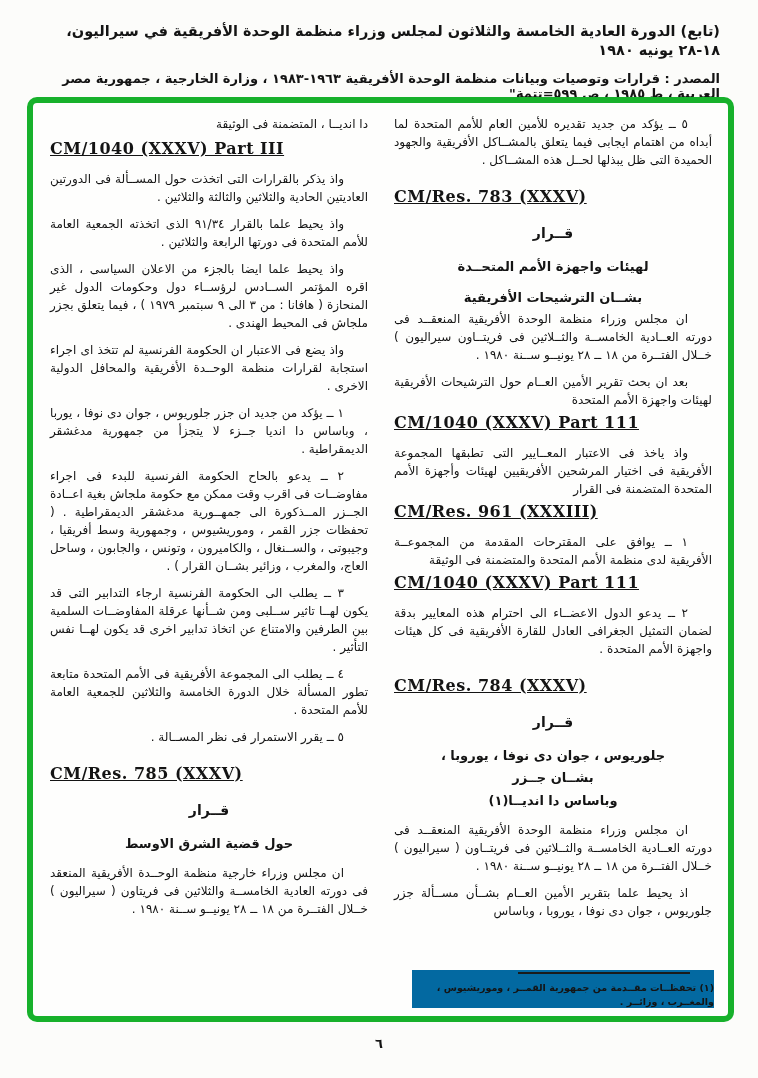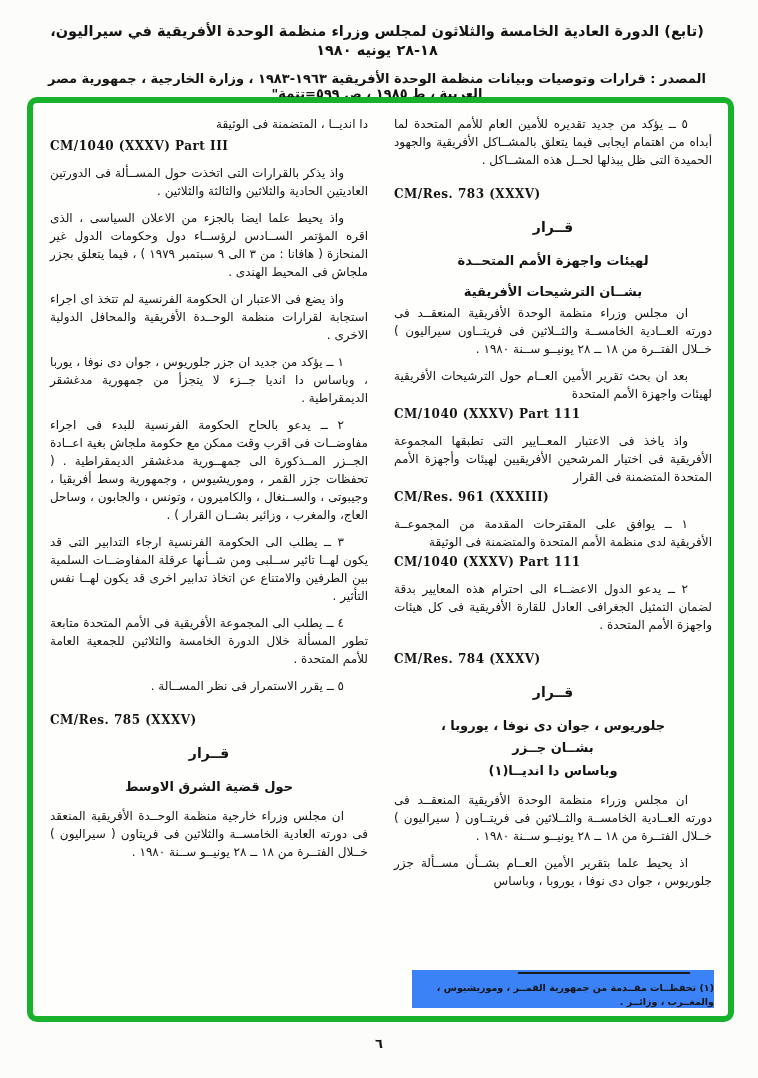--- a/index.html
+++ b/index.html
@@ -10,7 +10,7 @@
     direction:rtl;overflow:hidden;
   }
   
-  .page-header{position:absolute;top:22px;right:38px;left:34px;text-align:center;}
+  .page-header{position:absolute;top:22px;right:38px;left:34px;text-align:right;}
   .hdr-l1{font-size:14.5px;font-weight:bold;line-height:1.3;}
   .hdr-l2{margin-top:11px;font-size:13px;font-weight:bold;}
   

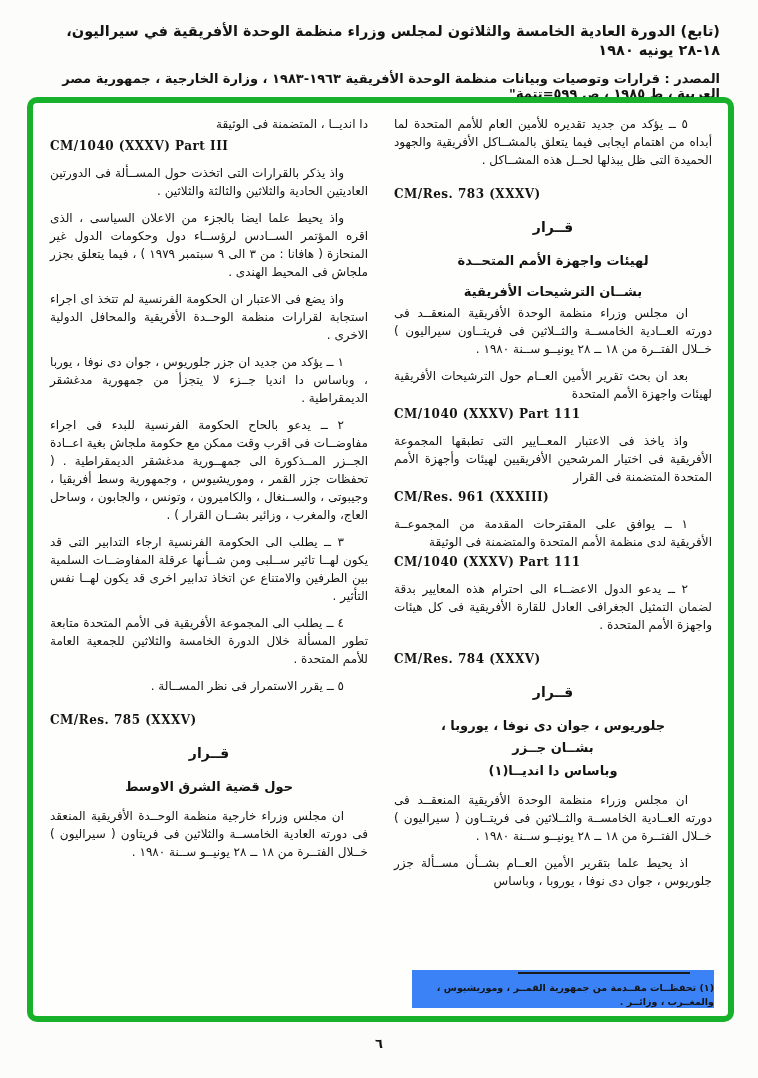--- a/index.html
+++ b/index.html
@@ -29,8 +29,8 @@
   .col p.cont{text-indent:0;margin-bottom:4px;}
   .col p.tight{margin-bottom:2px;}
   .code{direction:ltr;text-align:center;text-align-last:left;
-        font-family:"DejaVu Serif", serif;font-size:12px;font-weight:bold;
-        margin:0 0 9px 0;letter-spacing:.5px;}
+        font-family:"DejaVu Serif", serif;font-size:16px;font-weight:bold;
+        margin:0 0 9px 0;letter-spacing:.5px;text-decoration:underline;}
   .code.gap-top{margin-top:16px;}
   .qarar{text-align:left;text-align-last:center;font-weight:bold;
          font-size:14px;margin:14px 0 12px;}

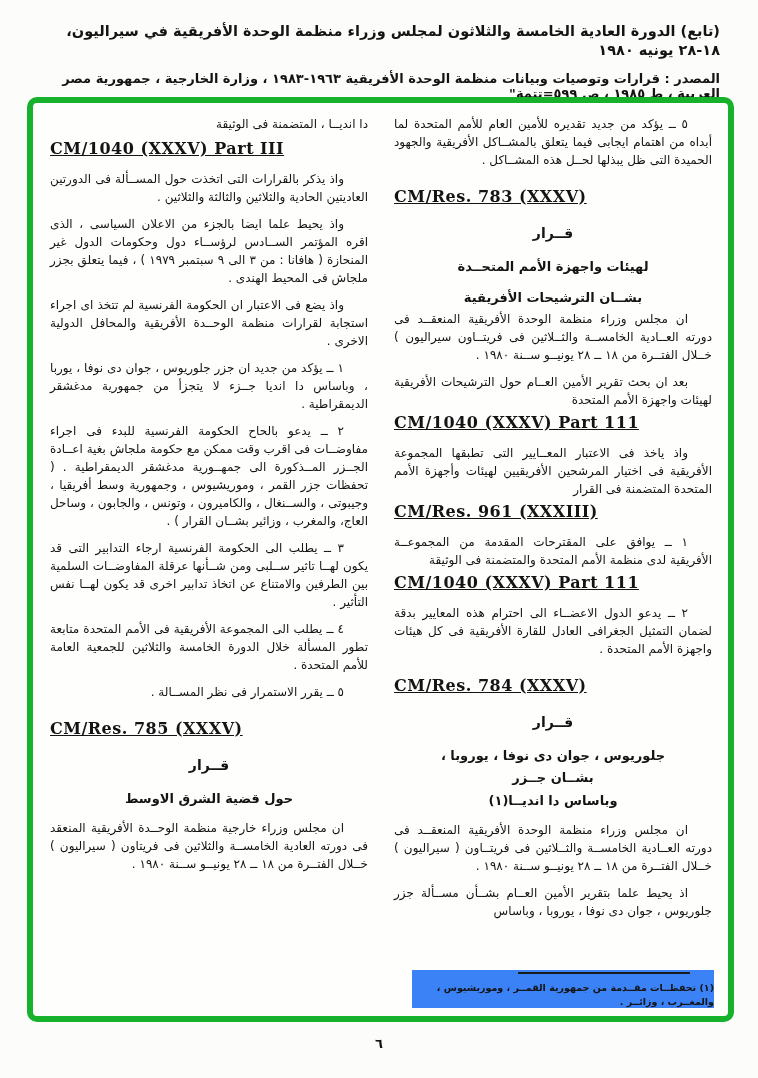--- a/index.html
+++ b/index.html
@@ -88,6 +88,7 @@
       <p class="cont">دا انديــا ، المتضمنة فى الوثيقة</p>
       <div class="code">CM/1040 (XXXV) Part III</div>
       <p><span class="lead">واذ يذكر</span><span> بالقرارات التى اتخذت حول المســألة فى الدورتين العاديتين الحادية والثلاثين والثالثة والثلاثين .</span></p>
+      <p>واذ يحيط علما بالقرار ٩١/٣٤ الذى اتخذته الجمعية العامة للأمم المتحدة فى دورتها الرابعة والثلاثين .</p>
       <p>واذ يحيط علما ايضا بالجزء من الاعلان السياسى ، الذى اقره المؤتمر الســادس لرؤســاء دول وحكومات الدول غير المنحازة ( هافانا : من ٣ الى ٩ سبتمبر ١٩٧٩ ) ، فيما يتعلق بجزر ملجاش فى المحيط الهندى .</p>
       <p>واذ يضع فى الاعتبار ان الحكومة الفرنسية لم تتخذ اى اجراء استجابة لقرارات منظمة الوحــدة الأفريقية والمحافل الدولية الاخرى .</p>
       <p>١ ــ يؤكد من جديد ان جزر جلوريوس ، جوان دى نوفا ، يوربا ، وباساس دا انديا جــزء لا يتجزأ من جمهورية مدغشقر الديمقراطية .</p>

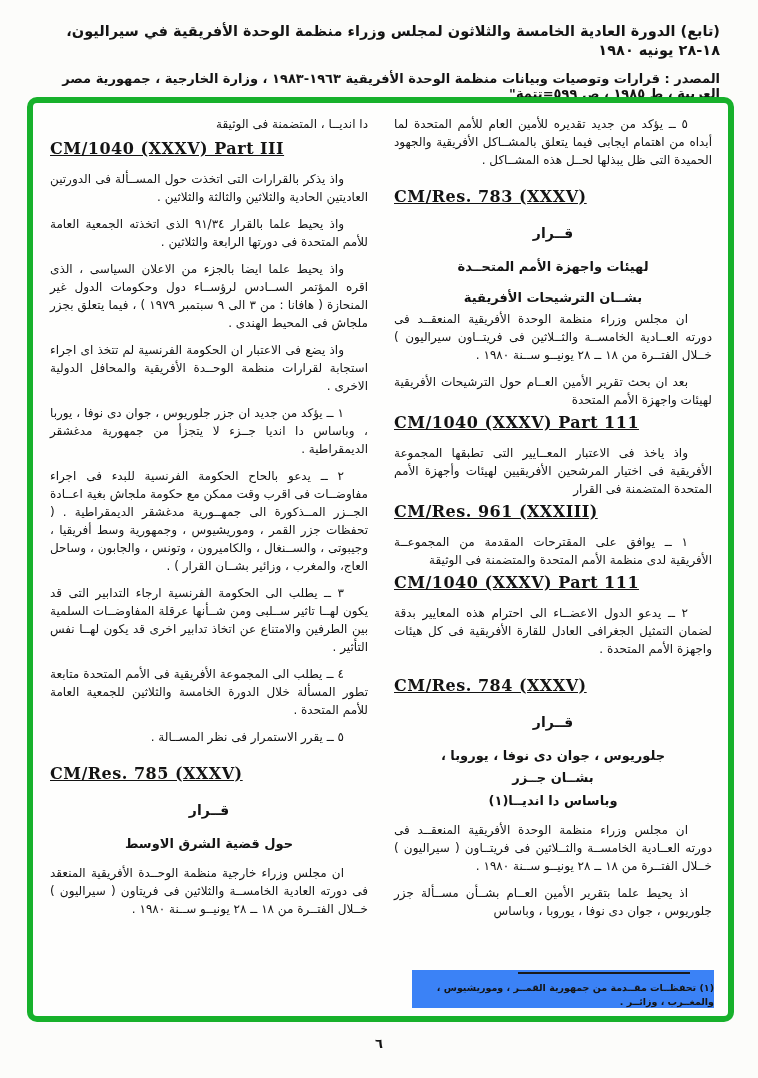--- a/index.html
+++ b/index.html
@@ -41,7 +41,7 @@
   
   .footnote{
     position:absolute;bottom:8px;right:14px;width:302px;
-    background:#3b82f6;text-align:right;text-align-last:right;
+    background:#0369a1;text-align:right;text-align-last:right;
     font-size:9.5px;font-weight:bold;line-height:1.4;padding-top:2px;
   }
   .footnote-rule{width:172px;border-top:2px solid #1a1a1a;height:0;

